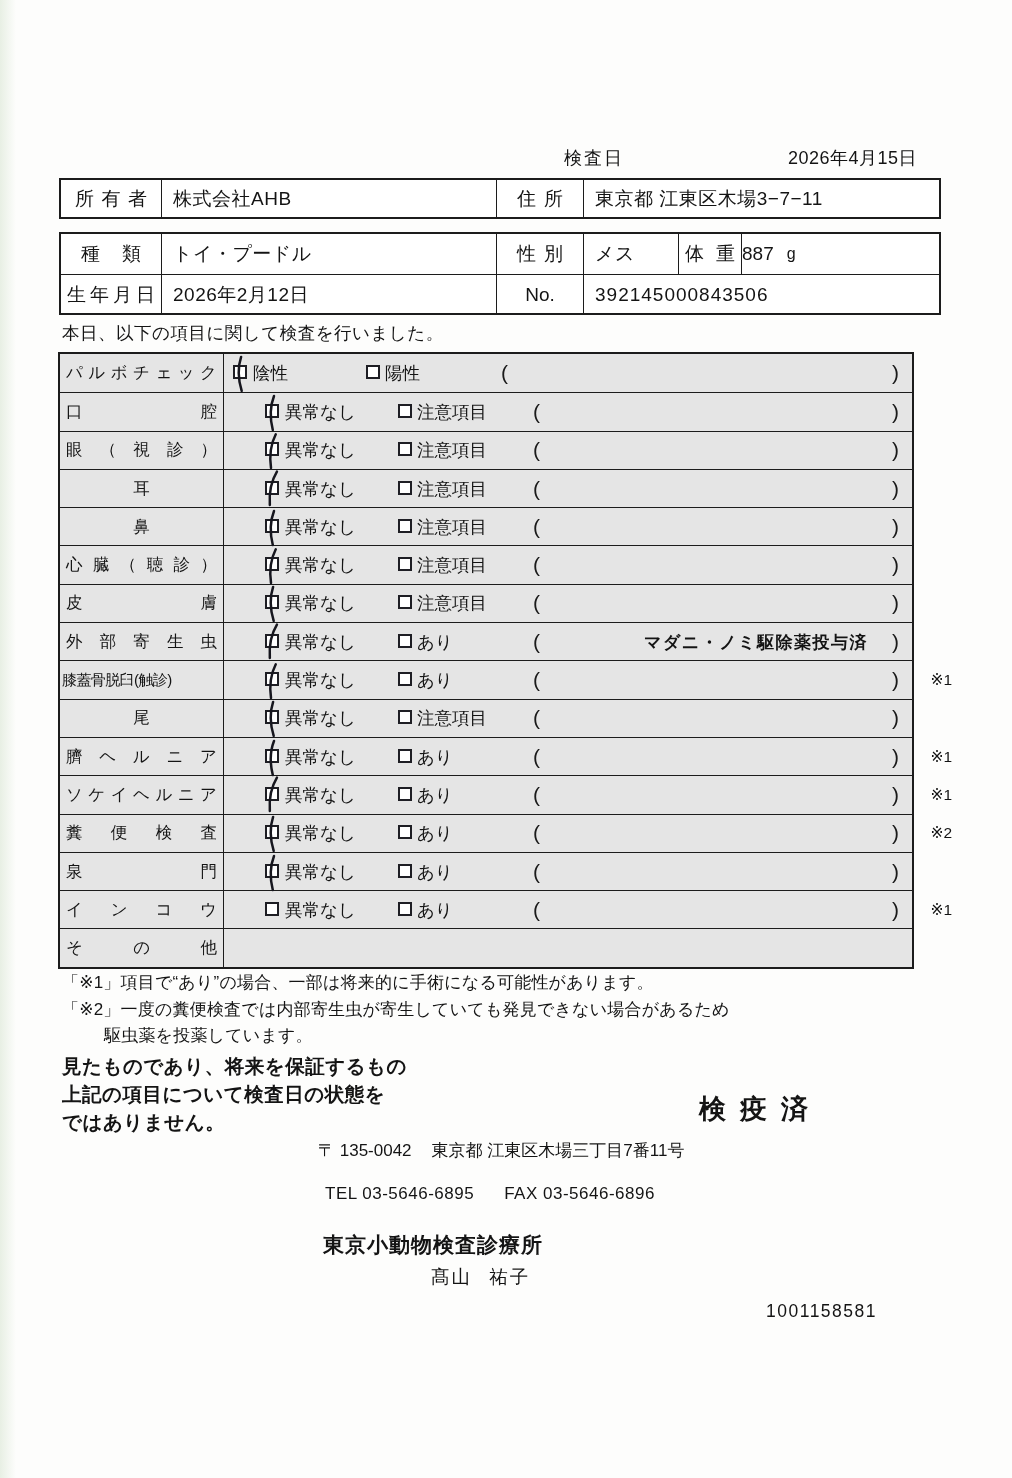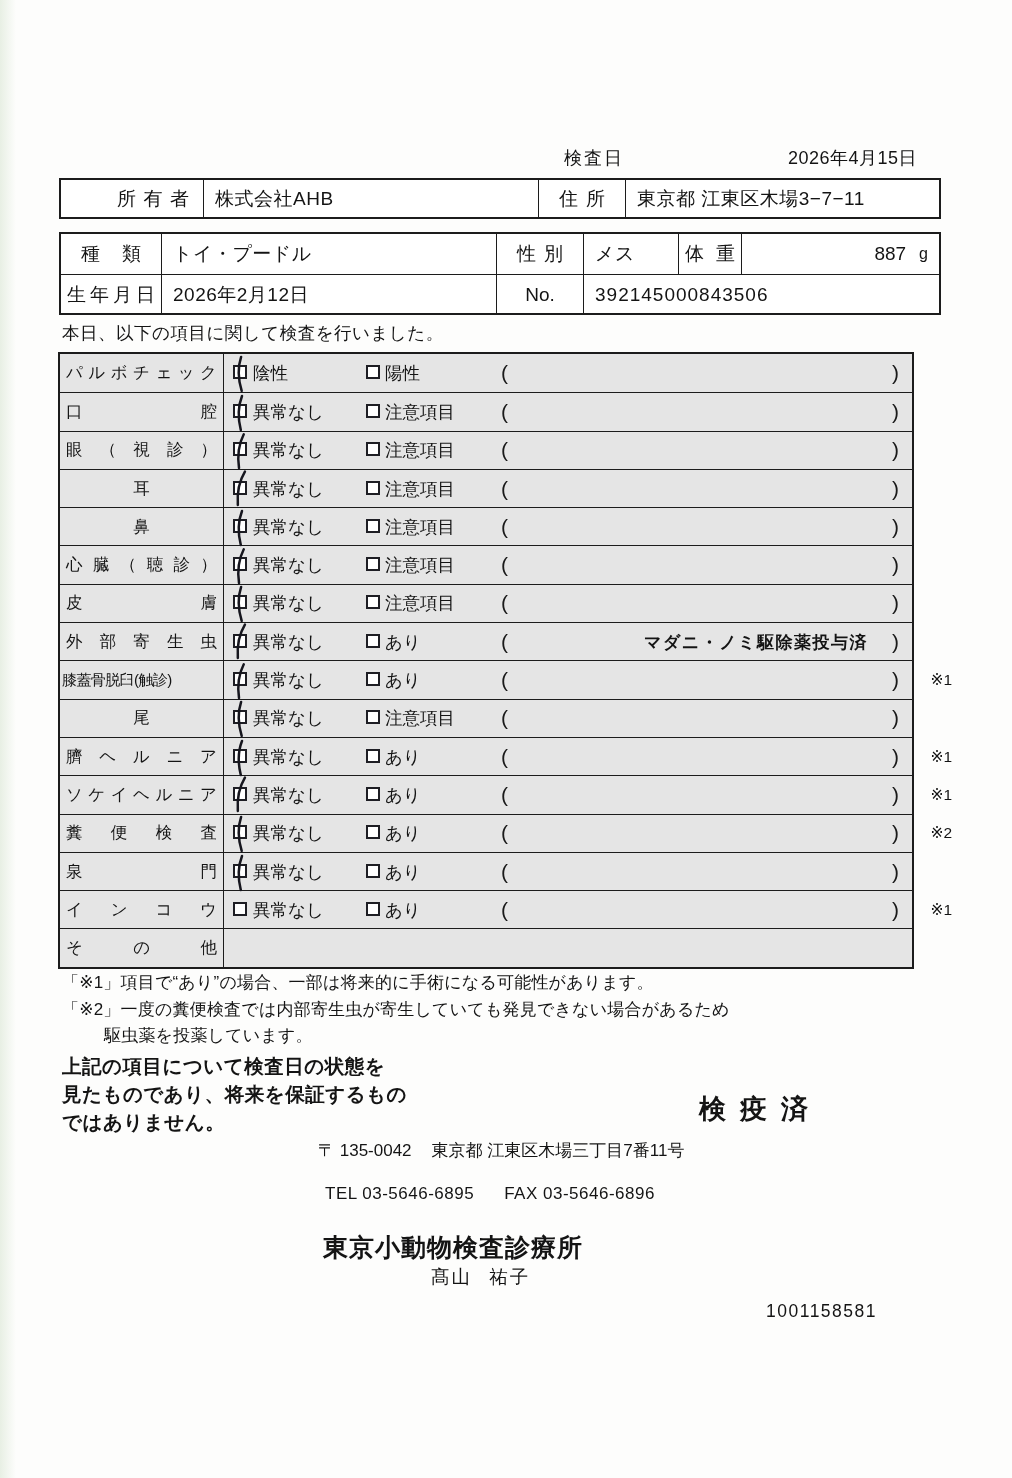--- a/index.html
+++ b/index.html
@@ -47,7 +47,7 @@
   .weight-cell .unit{font-size:16px;}
 
   #owner-table{left:59px;top:178px;width:882px;height:41px;}
-  #owner-table .hrow{grid-template-columns:100px 335px 87px 1fr;height:37px;padding-left:42px;}
+  #owner-table .hrow{grid-template-columns:100px 335px 87px 1fr;height:37px;}
   #pet-table{left:59px;top:232px;width:882px;height:83px;}
   #pet-table .r1{grid-template-columns:100px 335px 87px 95px 63px 1fr;}
   #pet-table .r2{grid-template-columns:100px 335px 87px 1fr;}

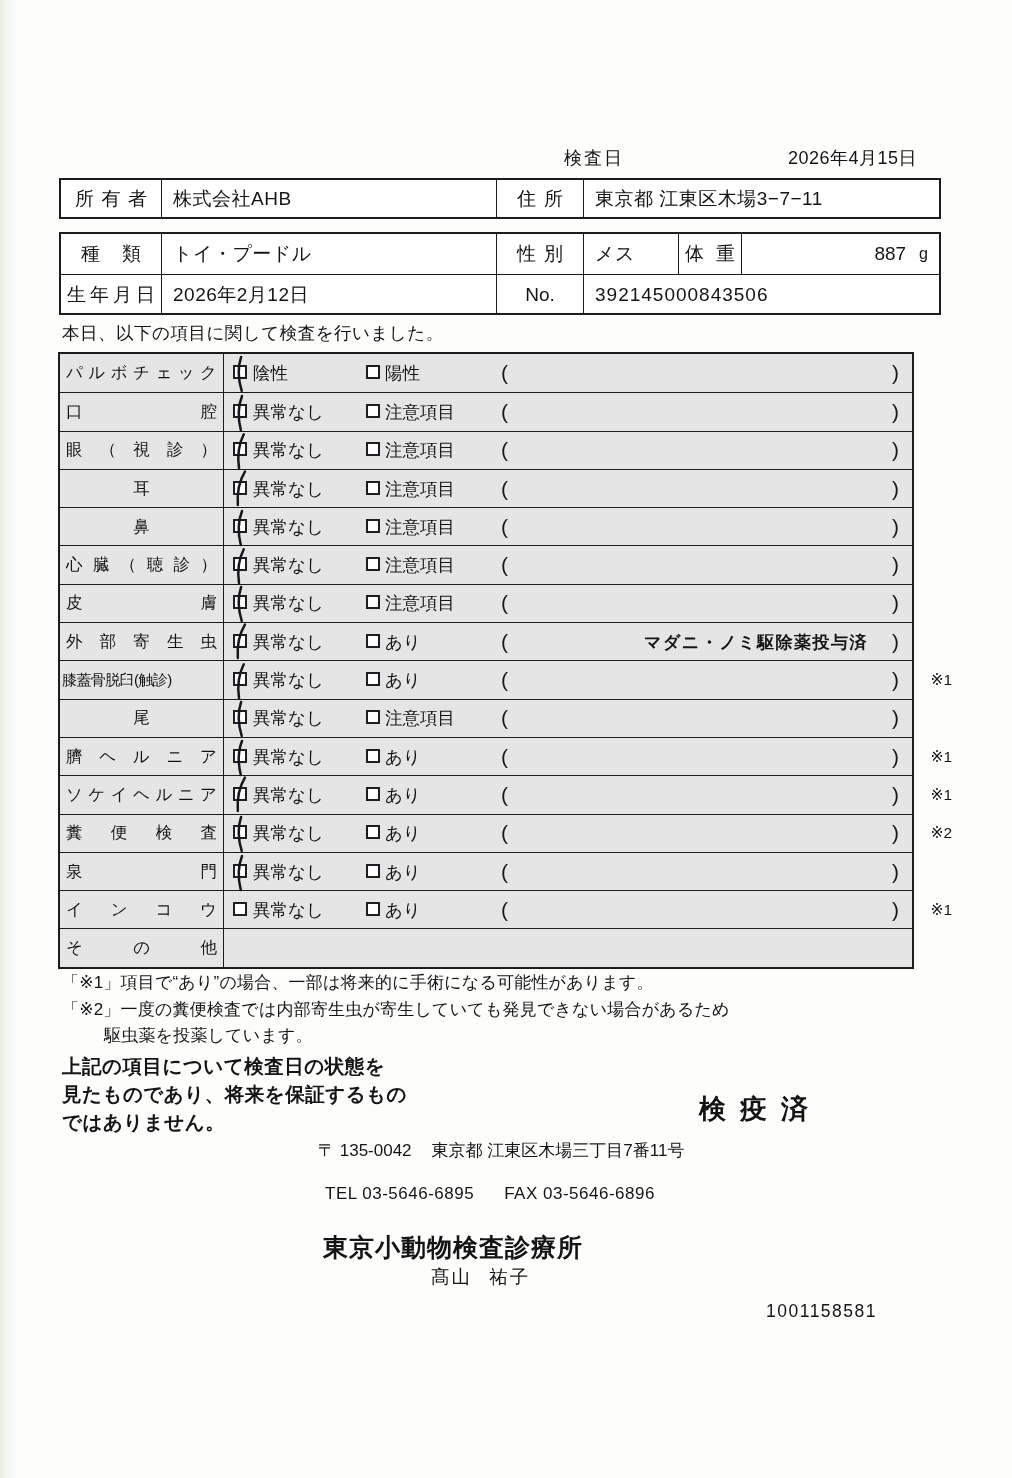--- a/index.html
+++ b/index.html
@@ -43,7 +43,7 @@
   .hlabel.centered span{text-align:center;text-align-last:center;}
   .hval{padding-left:11px;letter-spacing:.5px;}
   .hval.num{letter-spacing:1px;}
-  .weight-cell{justify-content:flex-end;gap:13px;padding-right:11px;}
+  .weight-cell{justify-content:flex-start;gap:13px;padding-right:11px;}
   .weight-cell .unit{font-size:16px;}
 
   #owner-table{left:59px;top:178px;width:882px;height:41px;}

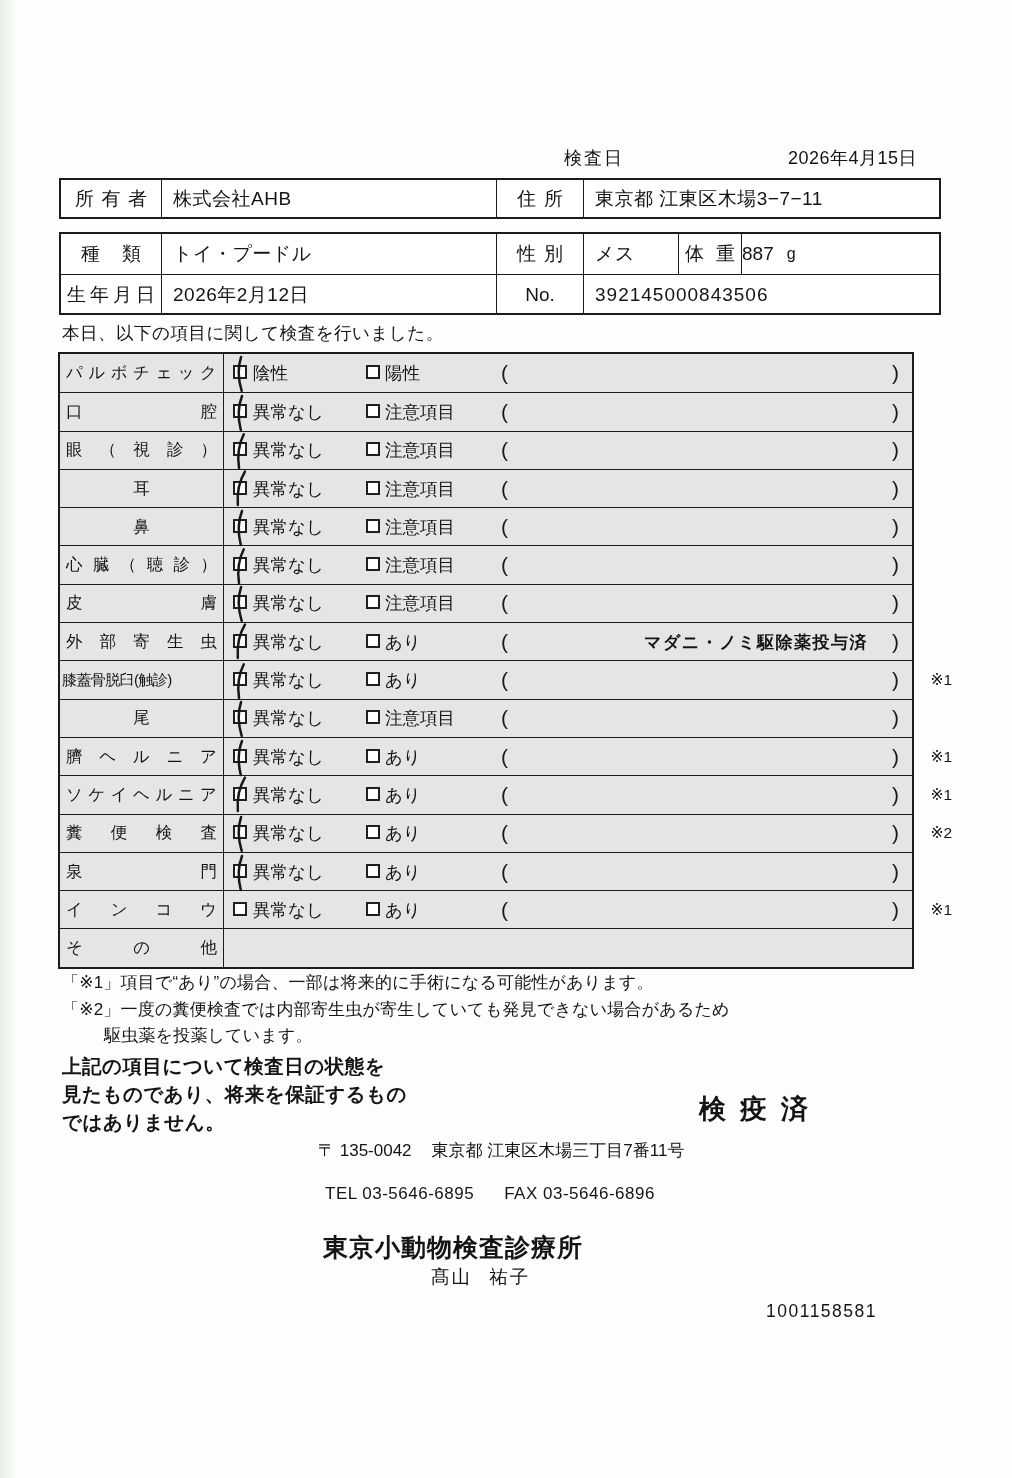--- a/index.html
+++ b/index.html
@@ -60,7 +60,7 @@
     border:2px solid #1c1c1c;box-sizing:border-box;background:#e5e5e5;
   }
   .exam-row{display:grid;grid-template-columns:164px 1fr;height:38.3px;box-sizing:border-box;}
-  .exam-row + .exam-row{border-top:1.5px solid #1c1c1c;}
+  .exam-row + .exam-row{border-top:1.5px solid #1c1c1c;gap:32px;}
   .row-label{
     border-right:1.5px solid #1c1c1c;box-sizing:border-box;
     display:flex;align-items:center;font-size:16.5px;font-weight:500;

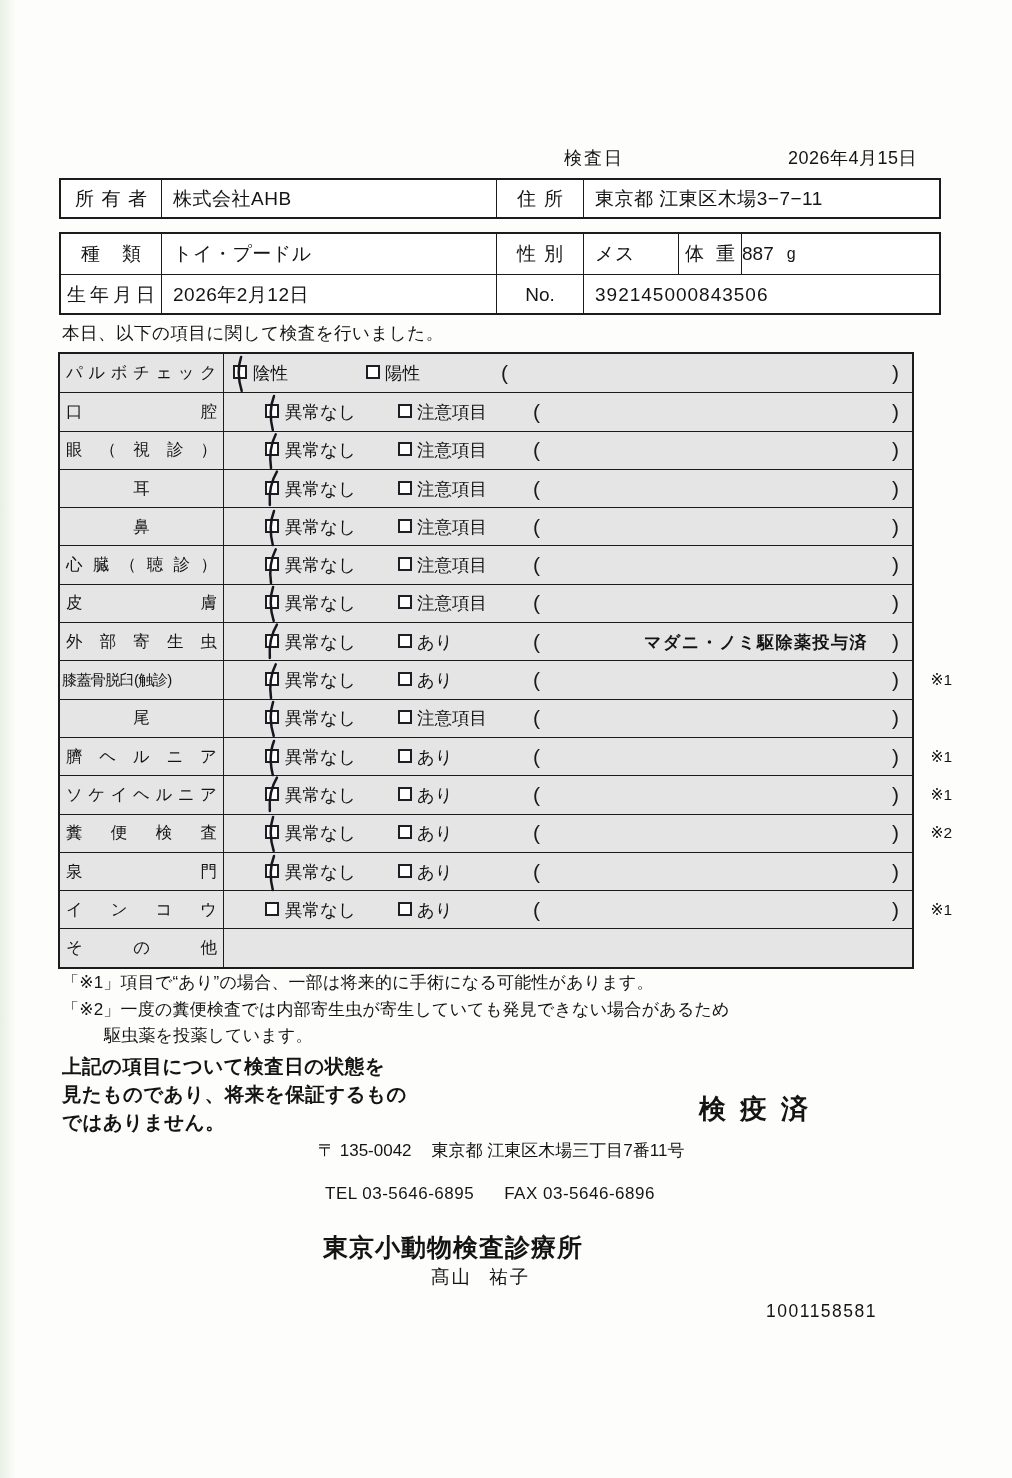--- a/index.html
+++ b/index.html
@@ -501,8 +501,8 @@
   <div class="abs note note2b">駆虫薬を投薬しています。</div>
 
   <div class="abs disclaimer">
+    <div>見たものであり、将来を保証するもの</div>
     <div>上記の項目について検査日の状態を</div>
-    <div>見たものであり、将来を保証するもの</div>
     <div>ではありません。</div>
   </div>
 

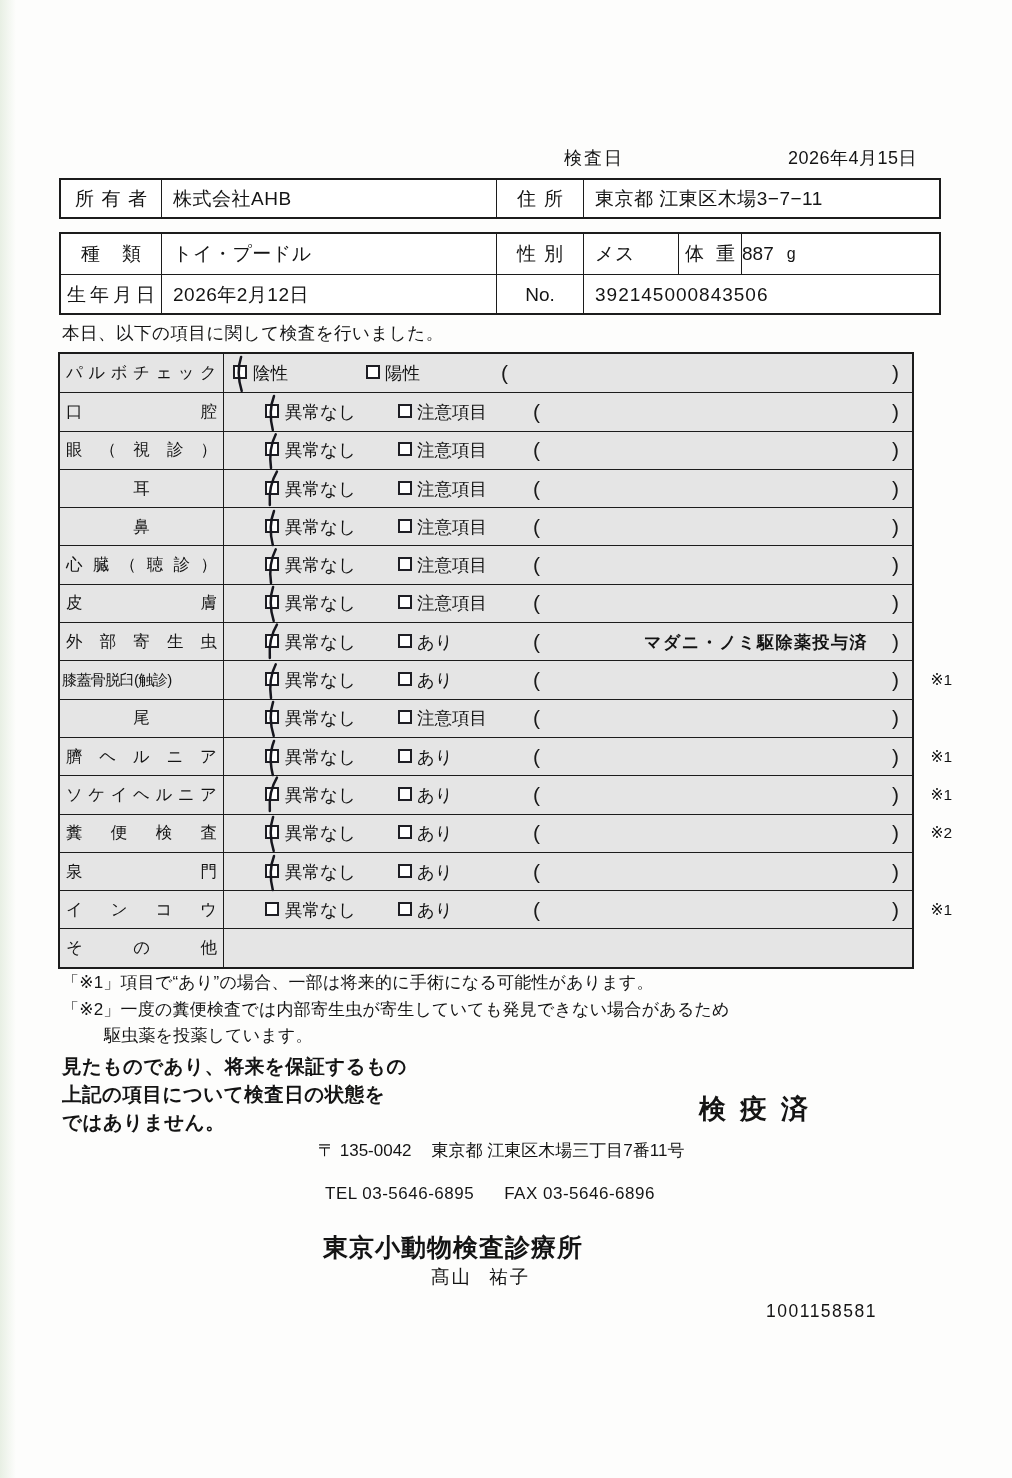--- a/index.html
+++ b/index.html
@@ -106,7 +106,7 @@
   .stamp{left:699px;top:1091px;font-size:27px;font-weight:600;letter-spacing:14px;}
   .postal-row{left:318px;top:1139px;display:flex;gap:20px;font-size:17px;font-weight:500;}
   .tel-row{left:325px;top:1184px;display:flex;gap:30px;font-size:17px;font-weight:500;letter-spacing:.5px;}
-  .clinic-name{left:323px;top:1231px;font-size:25px;font-weight:600;letter-spacing:1px;}
+  .clinic-name{left:323px;top:1231px;font-size:21px;font-weight:600;letter-spacing:1px;}
   .vet-name{left:431px;top:1264px;font-size:18.5px;font-weight:500;letter-spacing:2px;word-spacing:10px;}
   .doc-number{left:766px;top:1301px;font-size:17.5px;letter-spacing:1.5px;}
 </style>

